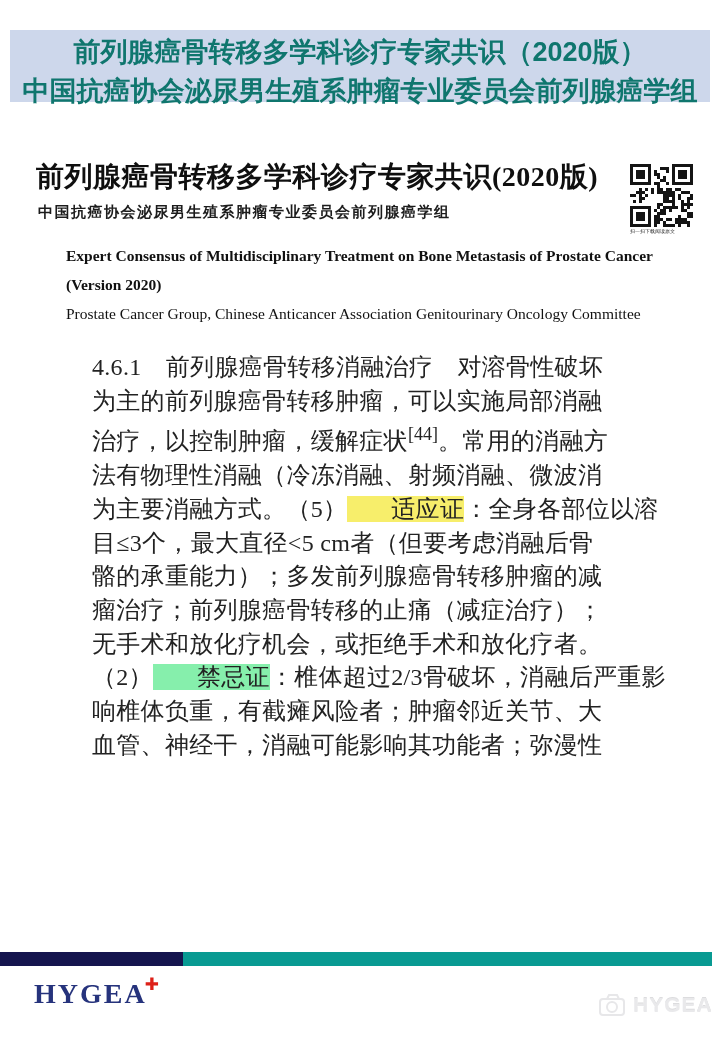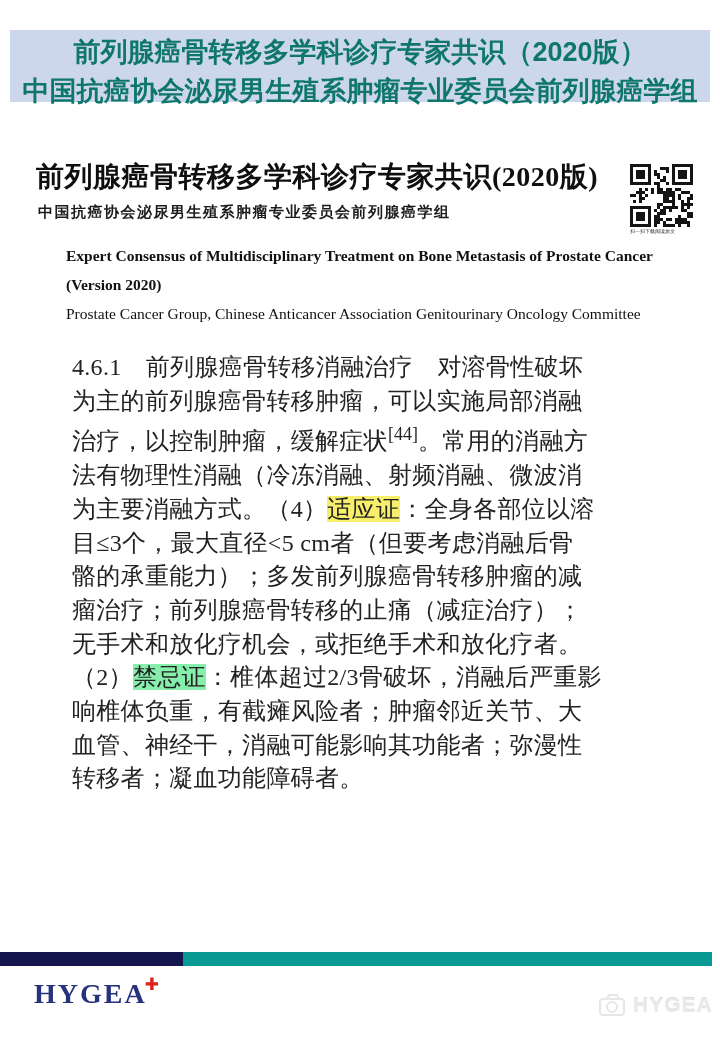--- a/index.html
+++ b/index.html
@@ -38,7 +38,7 @@
   .english .b{font-weight:bold;}
   
   .body-para{
-    position:absolute;left:72px;top:351px;width:548px;
+    position:absolute;left:92px;top:351px;width:548px;
     font-size:24px;line-height:33.7px;color:#222;letter-spacing:0.3px;
   }
   .body-line{white-space:nowrap;}

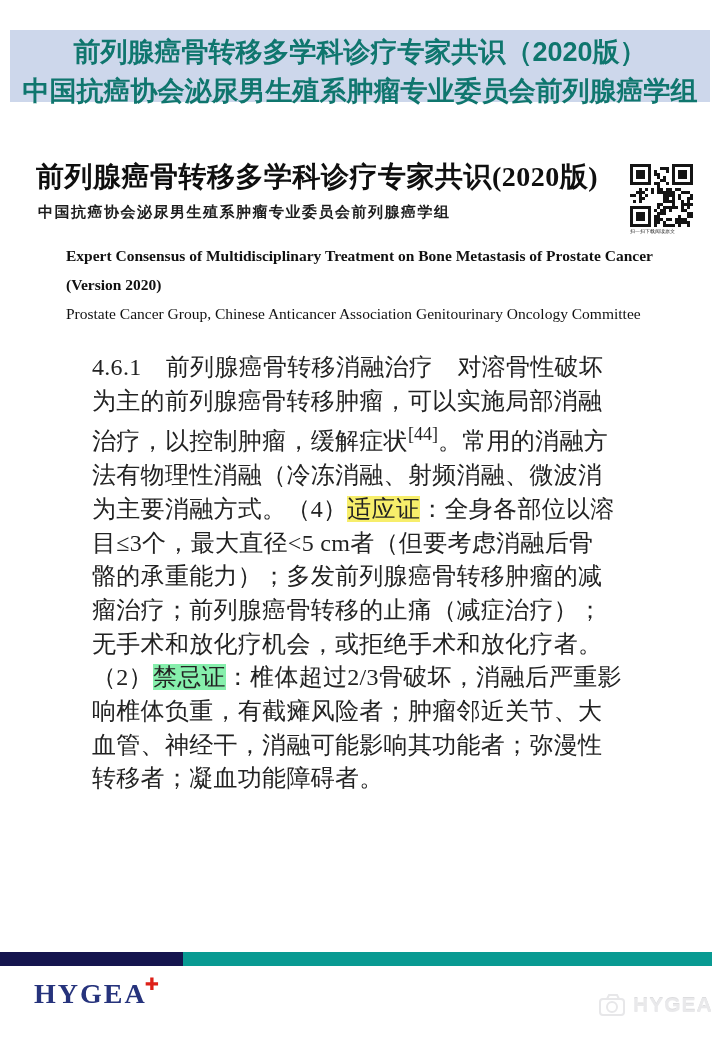--- a/index.html
+++ b/index.html
@@ -314,7 +314,7 @@
     <div class="body-line"><span>为主的前列腺癌骨转移肿瘤，可以实施局部消融</span></div>
     <div class="body-line"><span>治疗，以控制肿瘤，缓解症状</span><span class="sup">[44]</span><span>。常用的消融方</span></div>
     <div class="body-line"><span>法有物理性消融（冷冻消融、射频消融、微波消</span></div>
-    <div class="body-line"><span>为主要消融方式。（4）</span><span class="hl" style="background: rgb(247, 238, 107);">适应证</span><span>：全身各部位以溶</span></div>
+    <div class="body-line"><span>为主要消融方式。（5）</span><span class="hl" style="background: rgb(247, 238, 107);">适应证</span><span>：全身各部位以溶</span></div>
     <div class="body-line"><span>目≤3个，最大直径&lt;5 cm者（但要考虑消融后骨</span></div>
     <div class="body-line"><span>骼的承重能力）；多发前列腺癌骨转移肿瘤的减</span></div>
     <div class="body-line"><span>瘤治疗；前列腺癌骨转移的止痛（减症治疗）；</span></div>

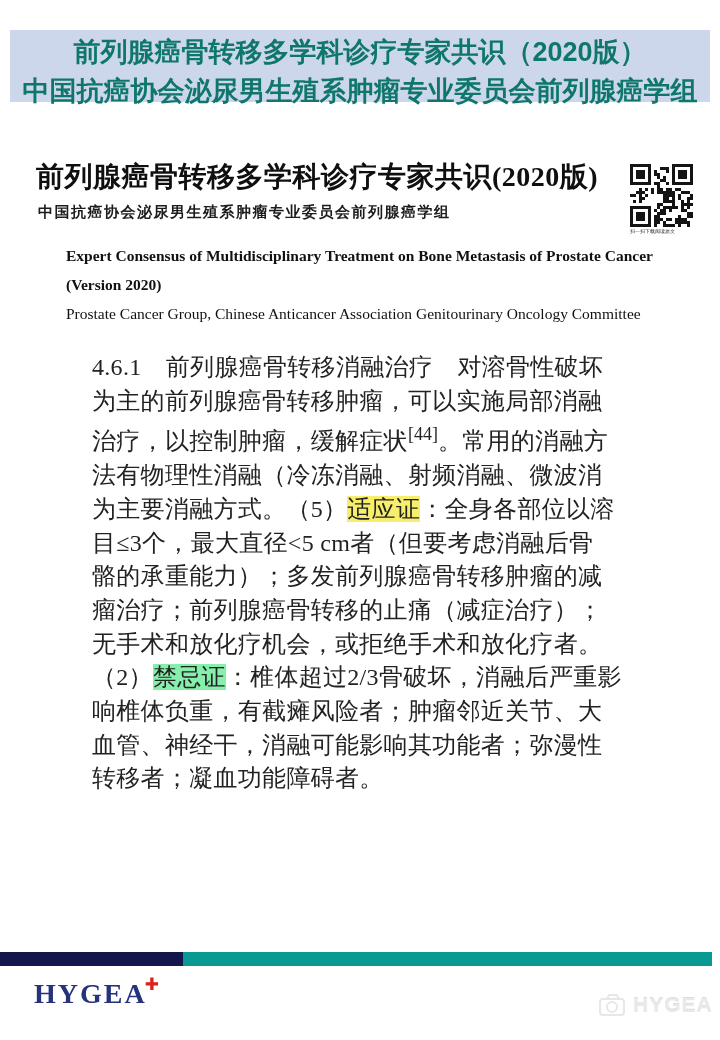--- a/index.html
+++ b/index.html
@@ -42,7 +42,7 @@
     font-size:24px;line-height:33.7px;color:#222;letter-spacing:0.3px;
   }
   .body-line{white-space:nowrap;}
-  .hl{background:#f7ee6b;}
+  .hl{background:#f7ee6b;padding-left:44px;}
   .sup{vertical-align:super;font-size:18px;letter-spacing:0;}
   
   .bar-navy{position:absolute;left:0;top:952px;width:183px;height:14px;background:#15154e;}

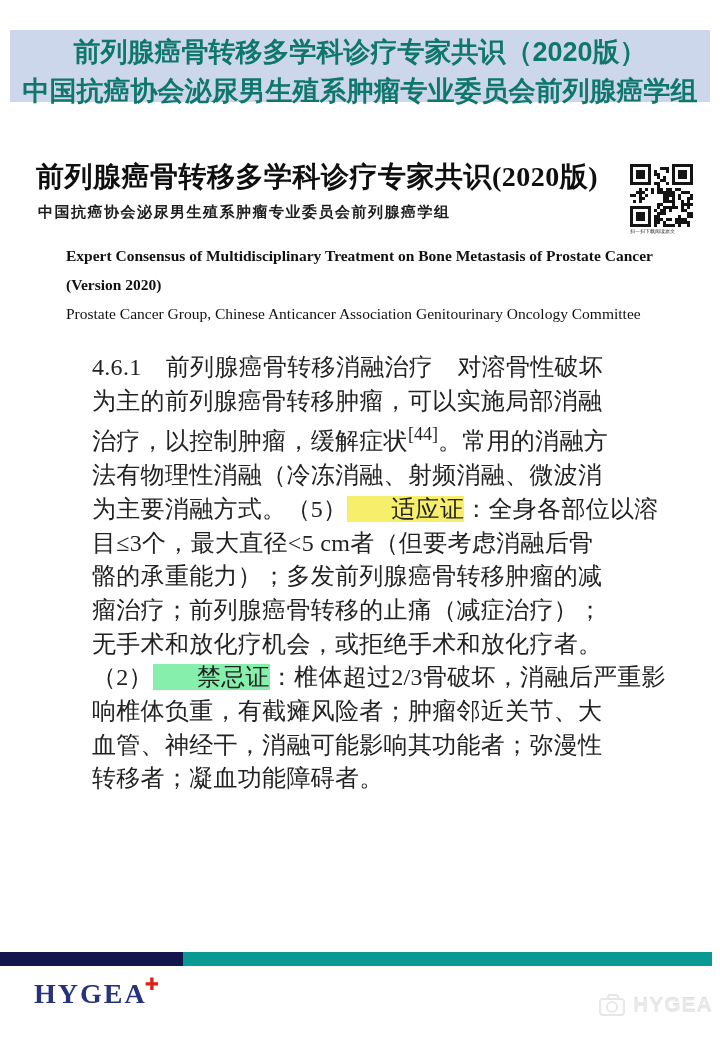--- a/index.html
+++ b/index.html
@@ -322,7 +322,6 @@
     <div class="body-line"><span>（2）</span><span class="hl" style="background: #86efac;">禁忌证</span><span>：椎体超过2/3骨破坏，消融后严重影</span></div>
     <div class="body-line"><span>响椎体负重，有截瘫风险者；肿瘤邻近关节、大</span></div>
     <div class="body-line"><span>血管、神经干，消融可能影响其功能者；弥漫性</span></div>
-    <div class="body-line"><span>转移者；凝血功能障碍者。</span></div>
   </div>
 
 <div class="bar-navy"></div>

